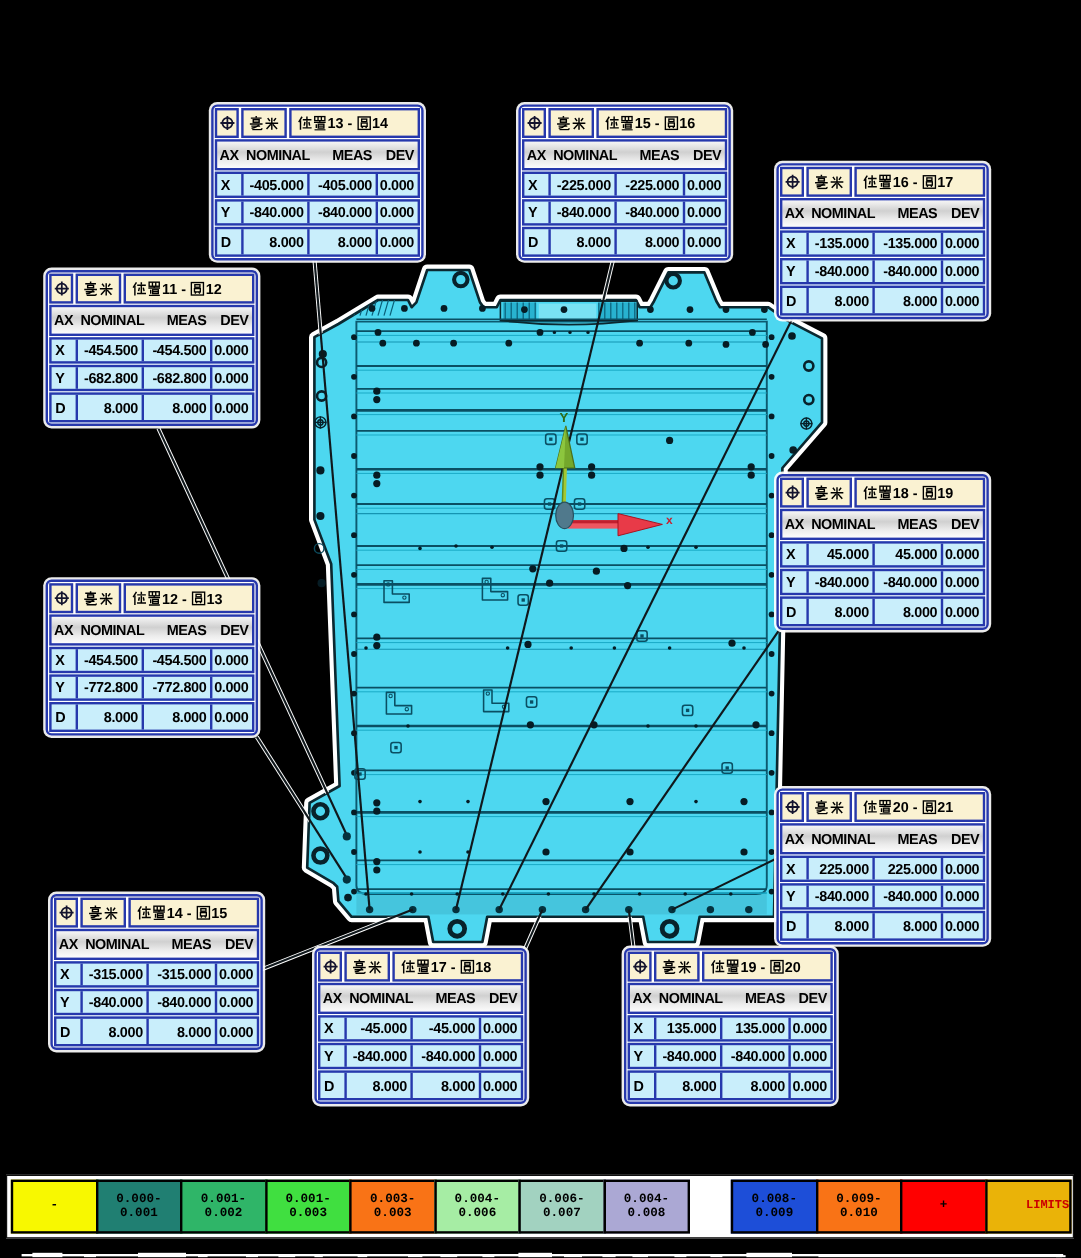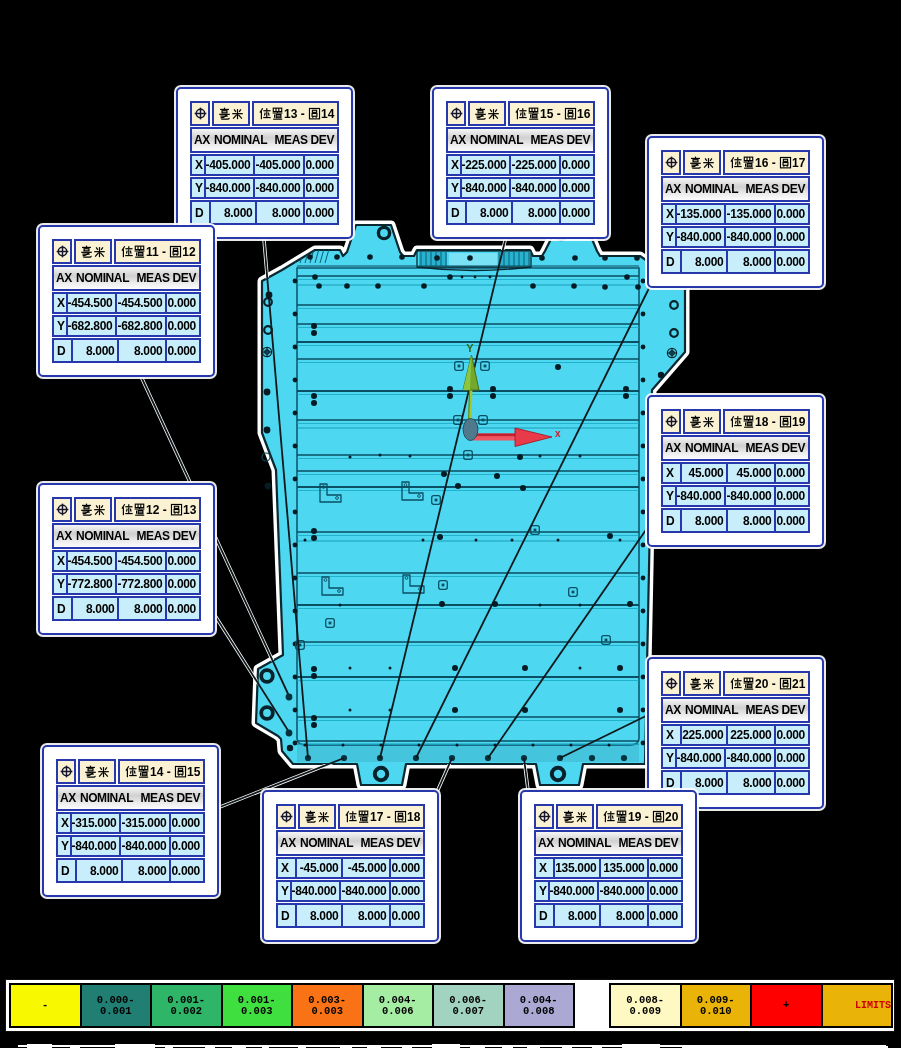--- a/index.html
+++ b/index.html
@@ -6,7 +6,7 @@
 #page{position:relative;width:901px;height:1048px;background:#000;}
 svg.scene{position:absolute;left:0;top:0;}
 
-.t{position:absolute;background:#fff;border:2px solid #2638ac;border-radius:5px;padding:12px;
+.t{position:absolute;background:#fff;border:2px solid #2638ac;border-radius:5px;padding:1px;
    box-sizing:border-box;width:177px;box-shadow:0 0 0 2px rgba(255,255,255,.92);}
 .row{box-sizing:border-box;border:2px solid #2638ac;display:flex;align-items:center;}
 .hr{display:flex;gap:2px;height:25px;margin-bottom:1px;}

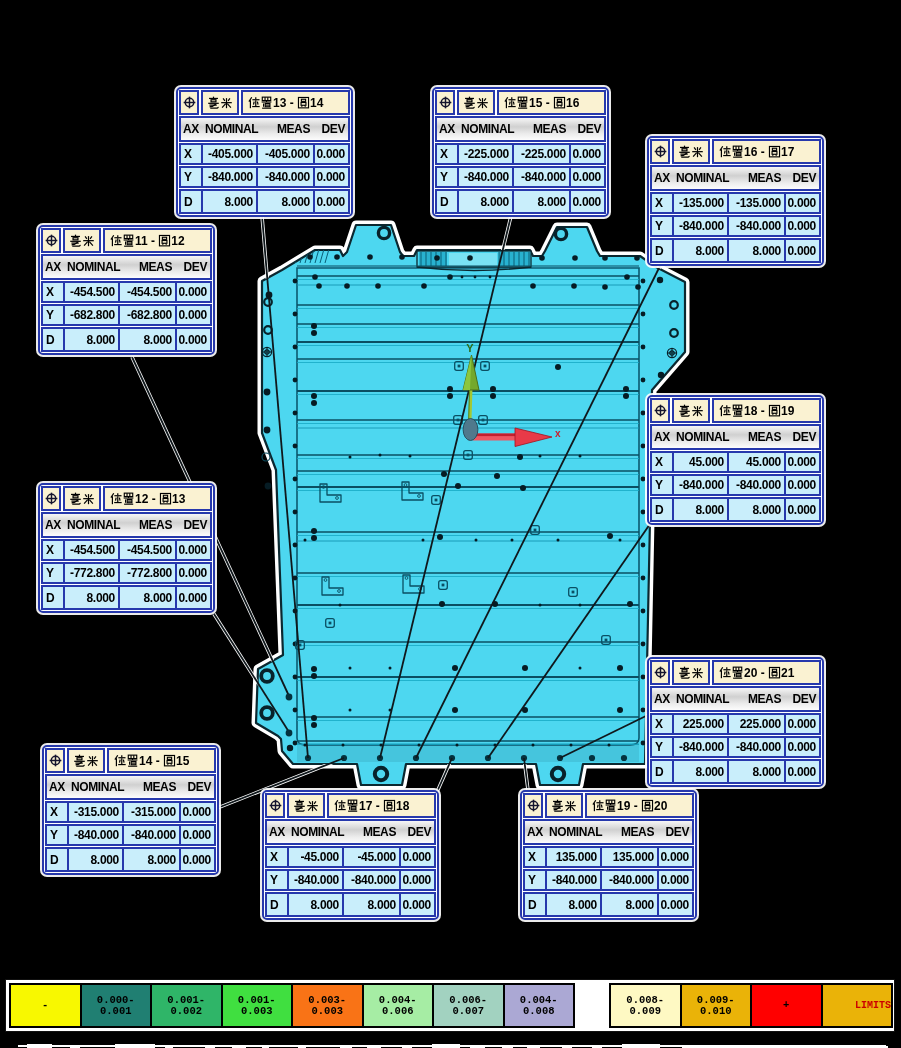--- a/index.html
+++ b/index.html
@@ -920,7 +920,7 @@
         <span>0.004-</span>
         <span>0.008</span>
       </div>
-<div class="lc" style="background:#fef9c3;margin-left:36px;">
+<div class="lc" style="background:#1d4ed8;margin-left:36px;">
         <span>0.008-</span>
         <span>0.009</span>
       </div>

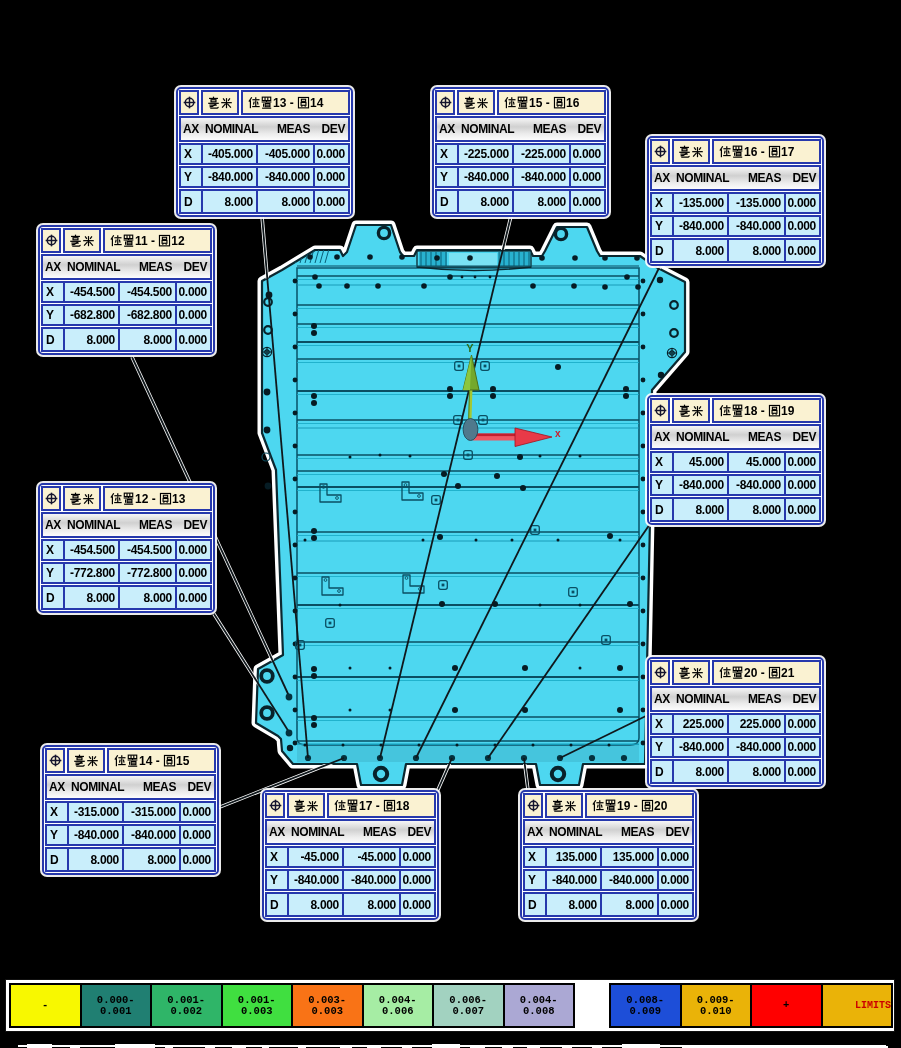--- a/index.html
+++ b/index.html
@@ -924,7 +924,7 @@
         <span>0.008-</span>
         <span>0.009</span>
       </div>
-<div class="lc" style="background:#eab308;">
+<div class="lc" style="background:#f97316;">
         <span>0.009-</span>
         <span>0.010</span>
       </div>

